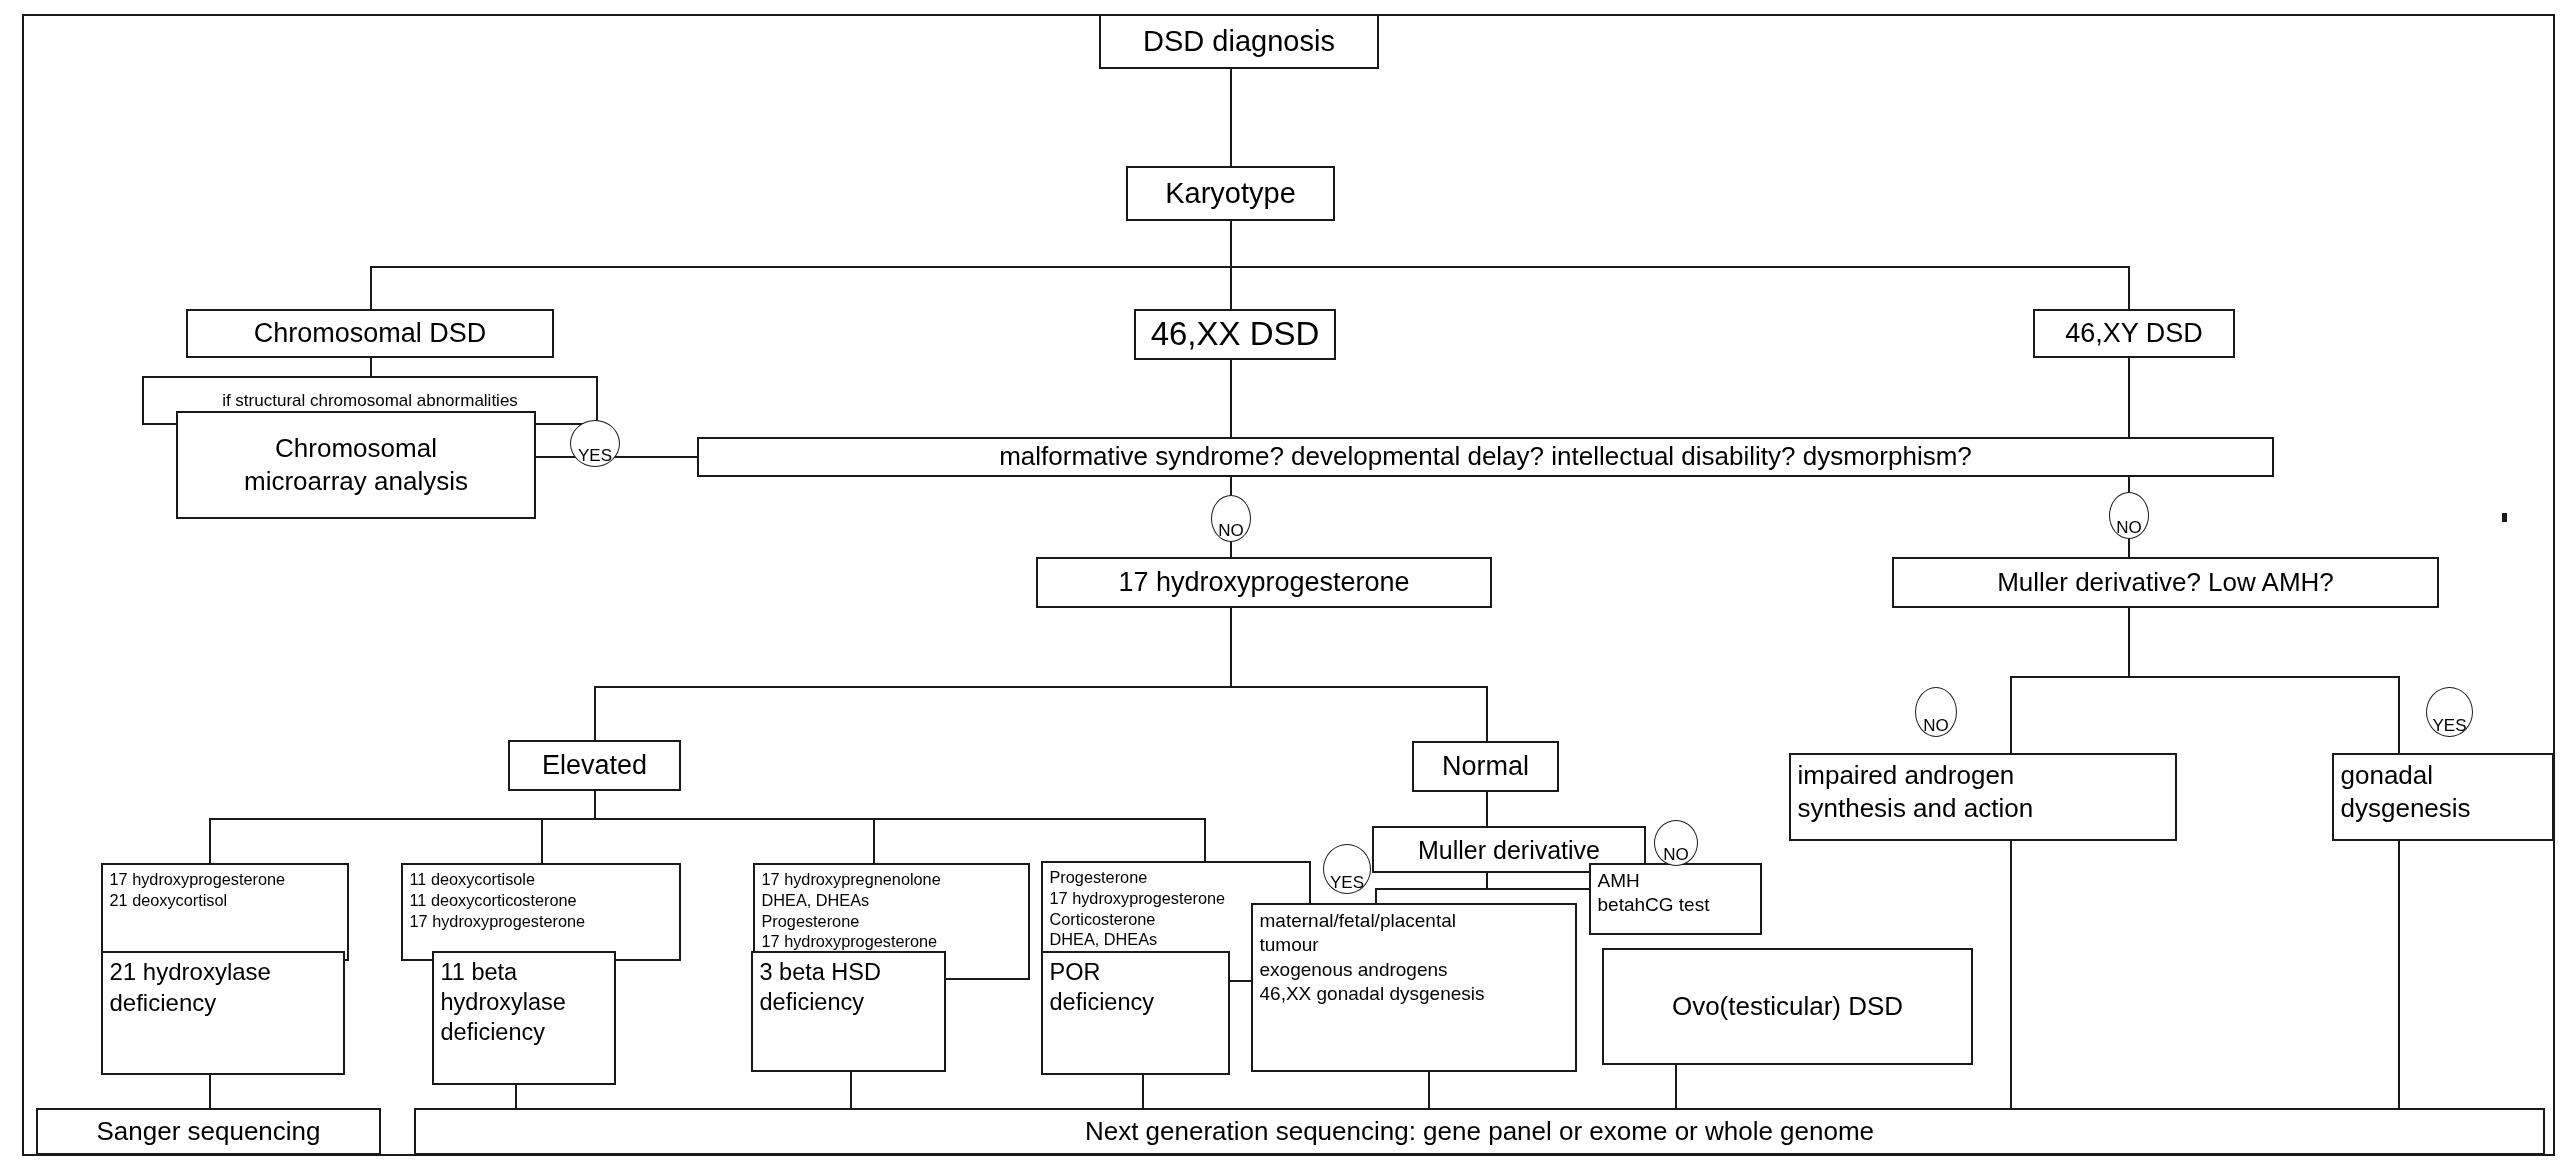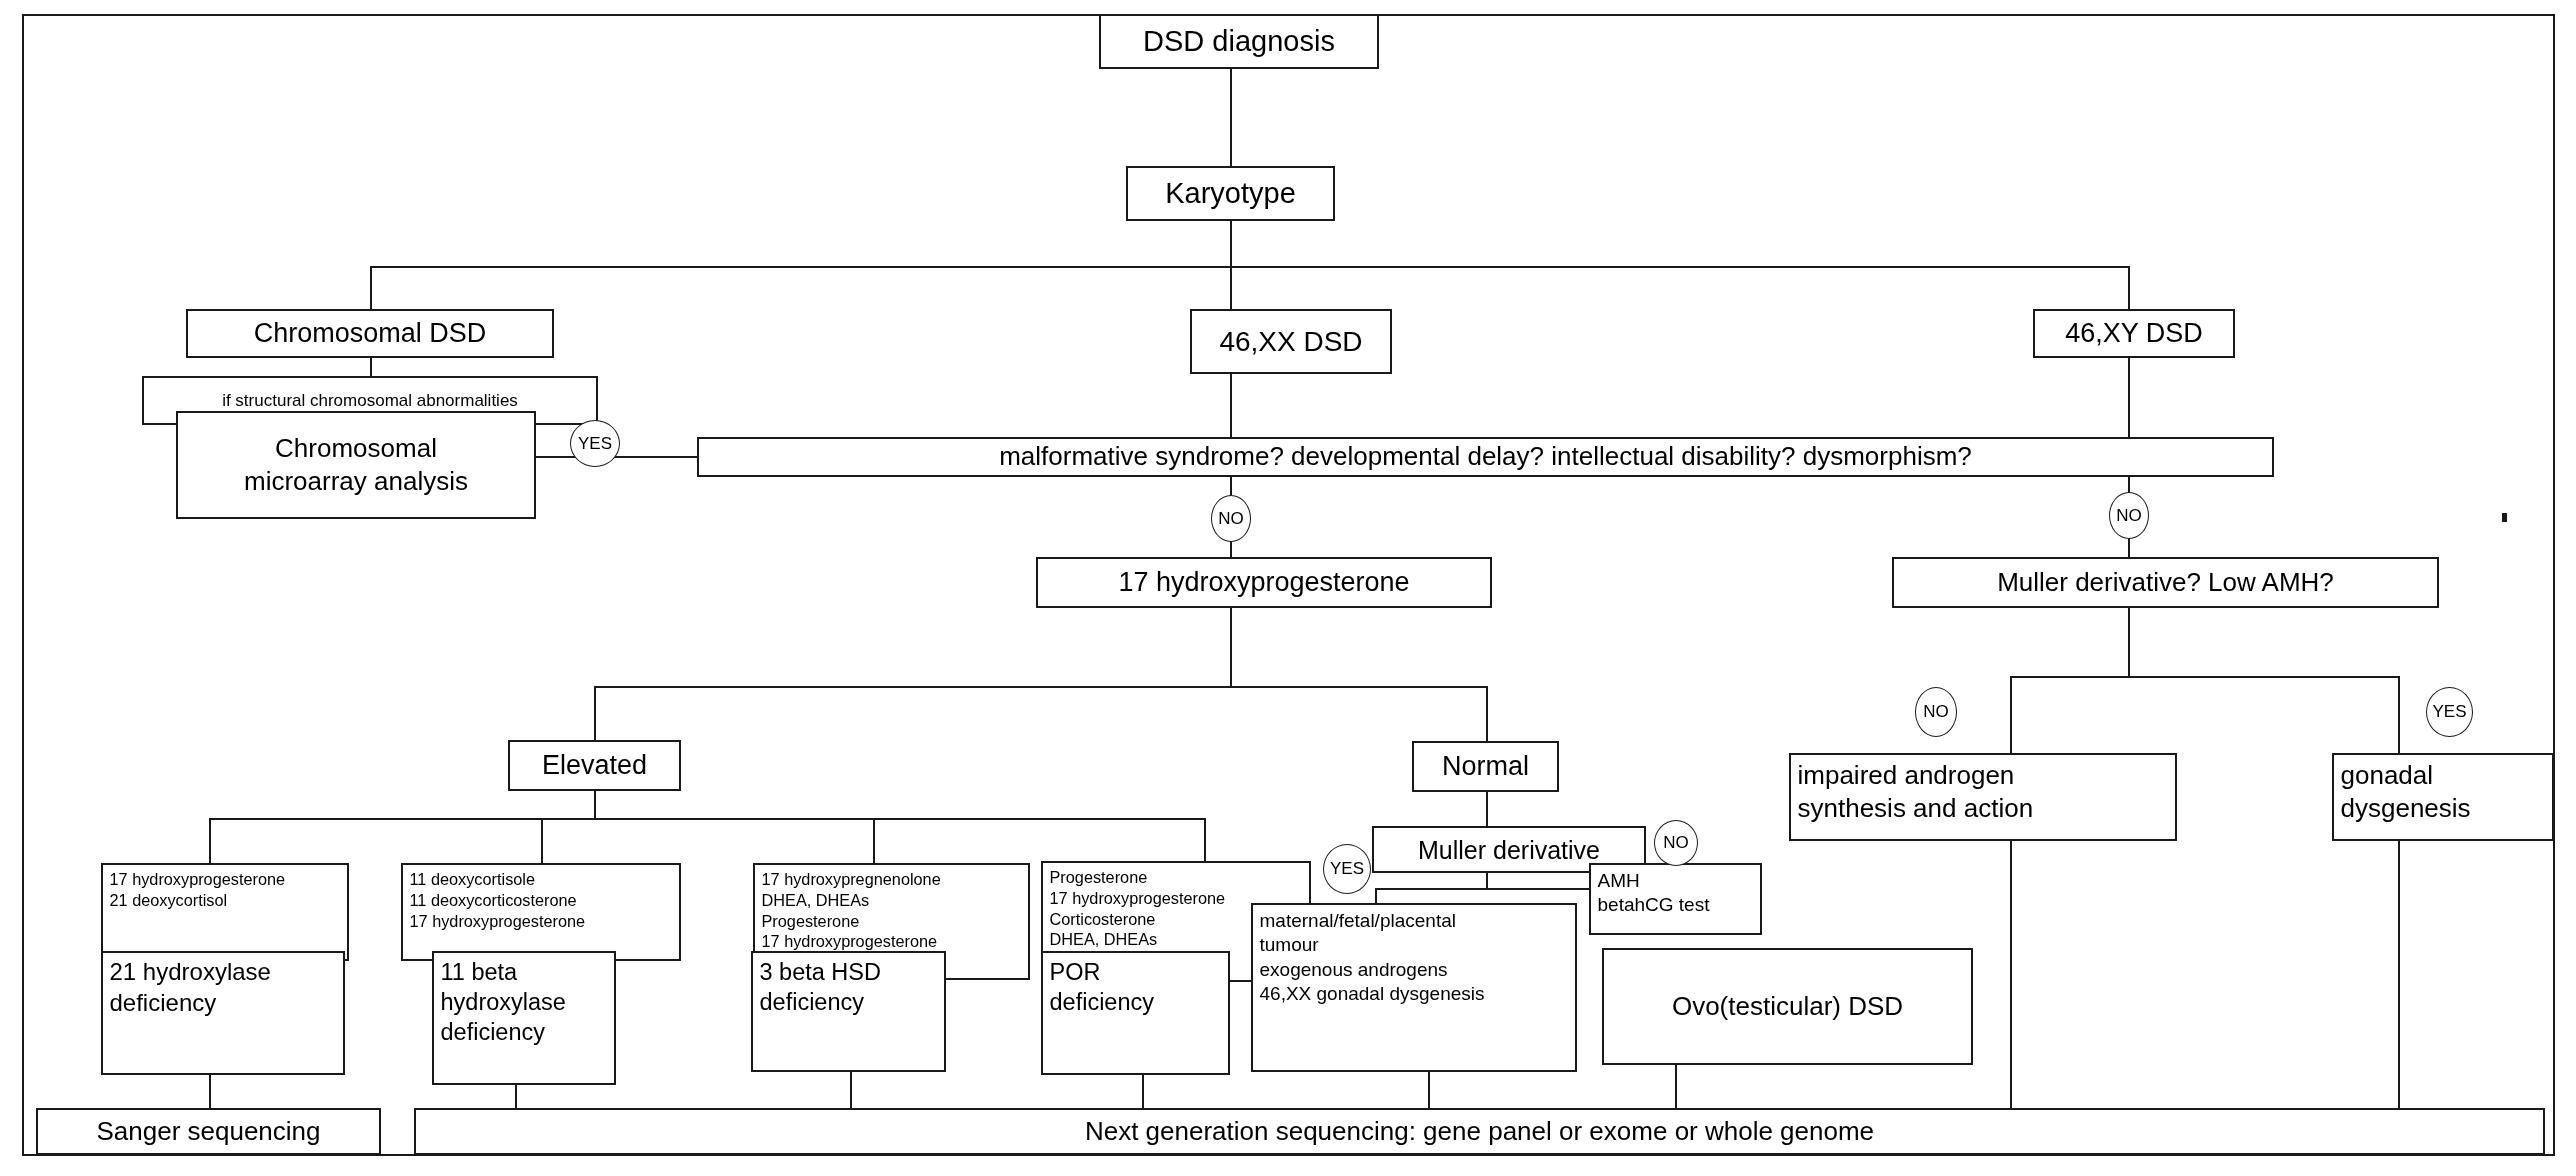--- a/index.html
+++ b/index.html
@@ -148,7 +148,7 @@
 microarray analysis</span>
   </div>
 
-  <div class="node center" style="left:1190px;top:309px;width:202px;height:65px;font-size:28px;">
+  <div class="node center" style="left:1134px;top:309px;width:202px;height:51px;font-size:33px;">
     <span class="txt">46,XX DSD</span>
   </div>
 

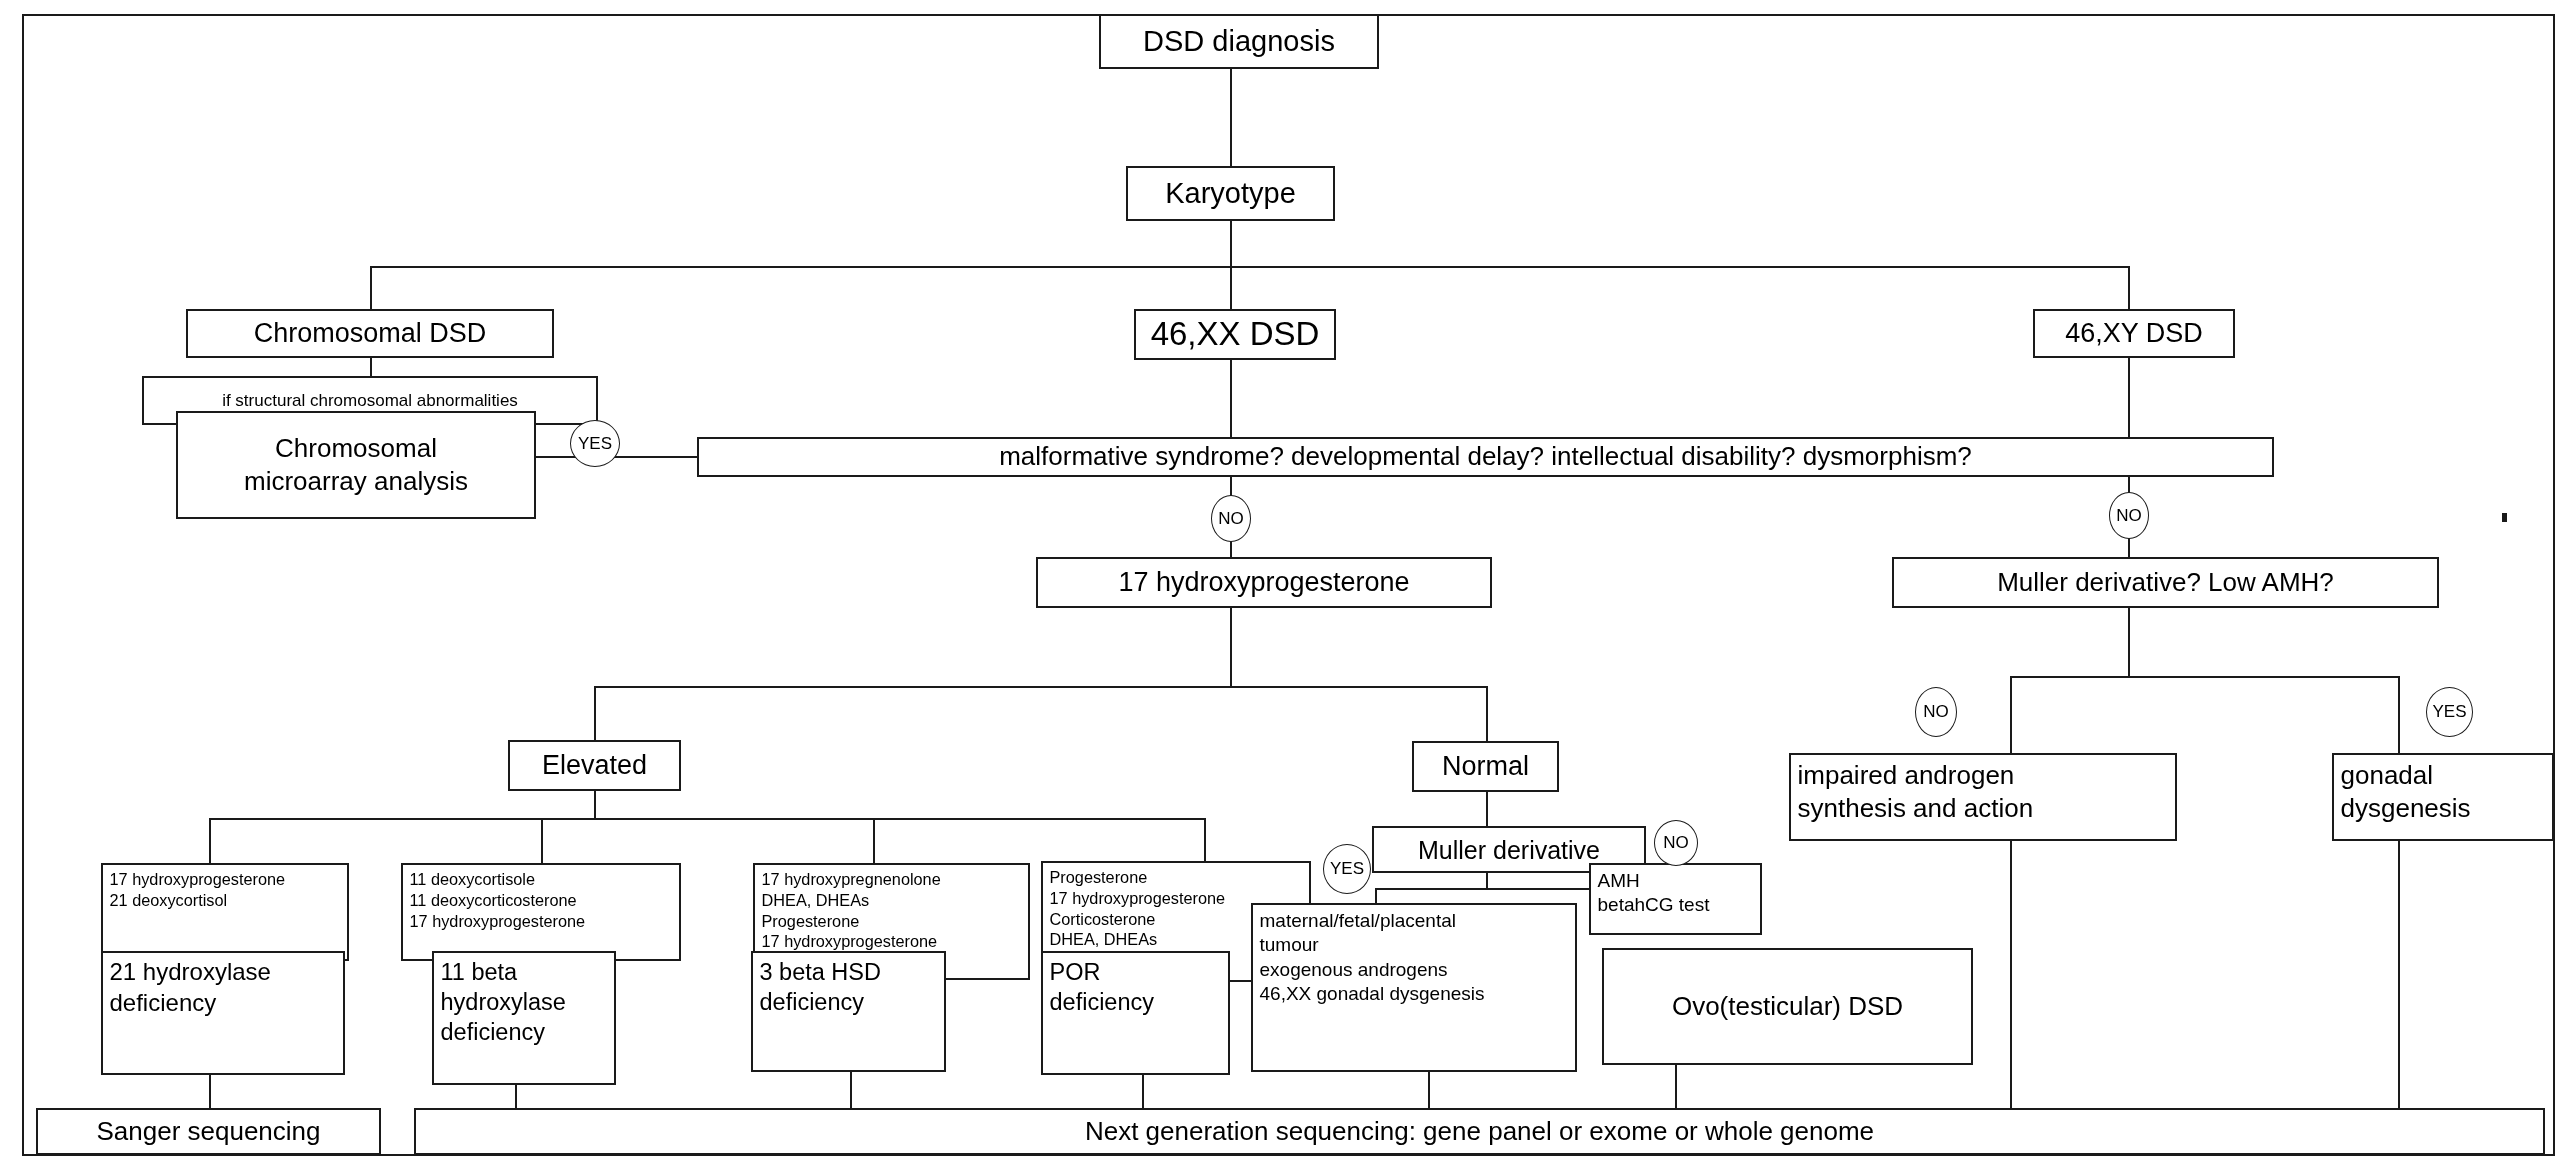--- a/index.html
+++ b/index.html
@@ -44,7 +44,7 @@
     border:1.3px solid #1a1a1a;
     border-radius:50%;
     background:#ffffff;
-    display:flex;align-items:center;justify-content:center;
+    display:flex;align-items:flex-end;justify-content:center;
     box-sizing:border-box;
     z-index:7;
     font-size:17px;

